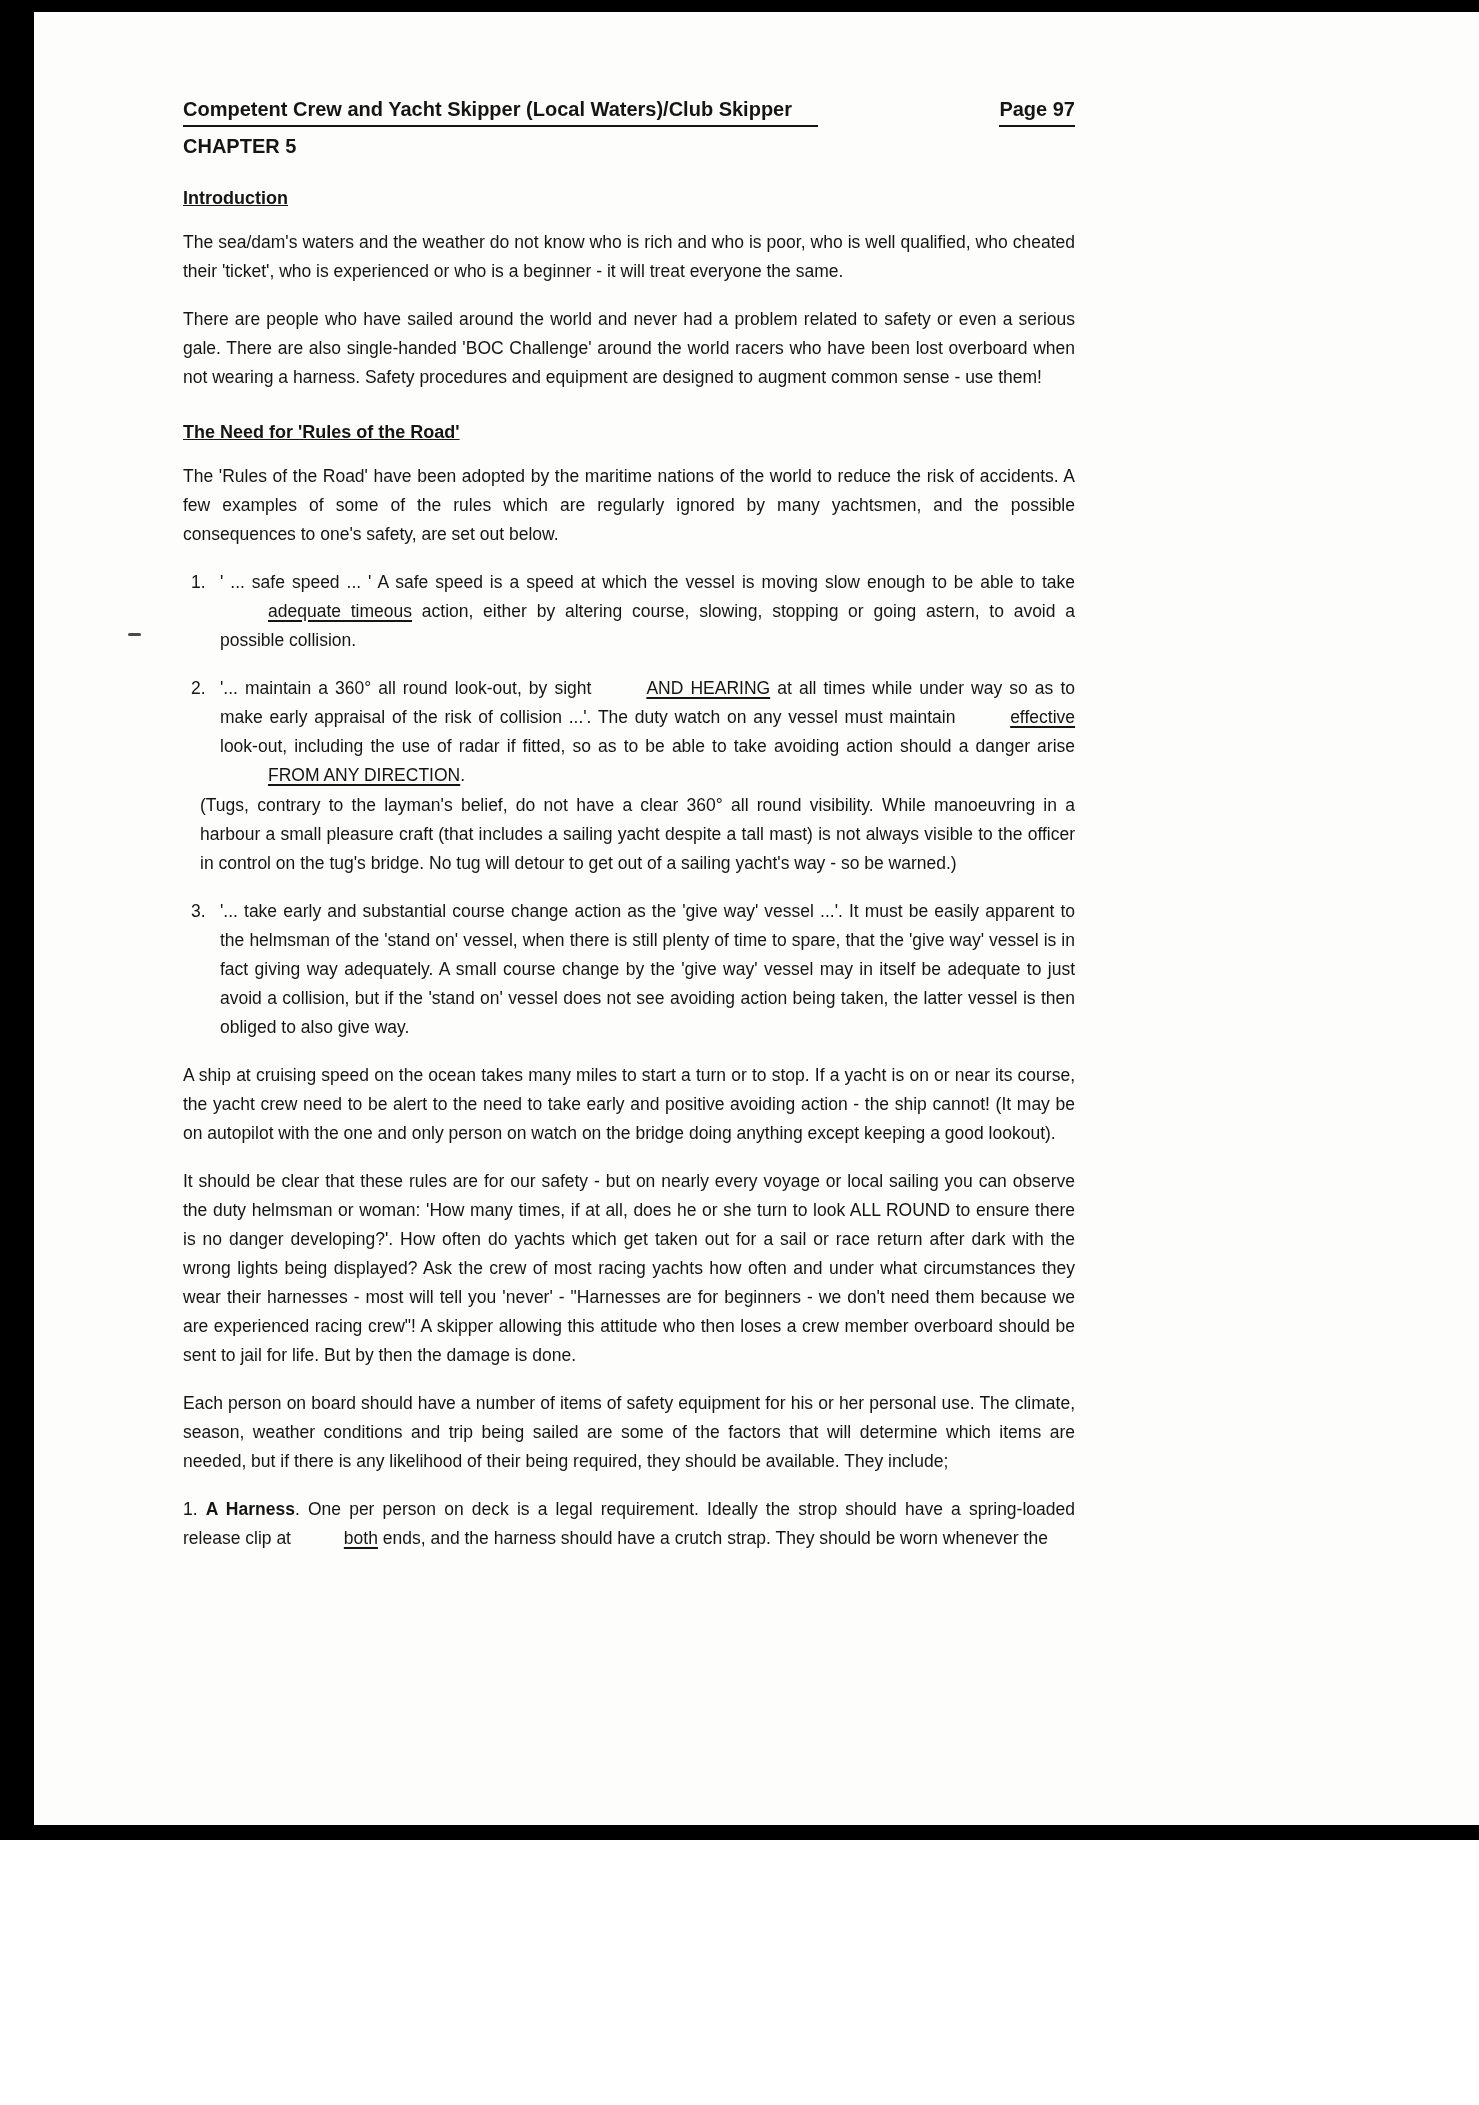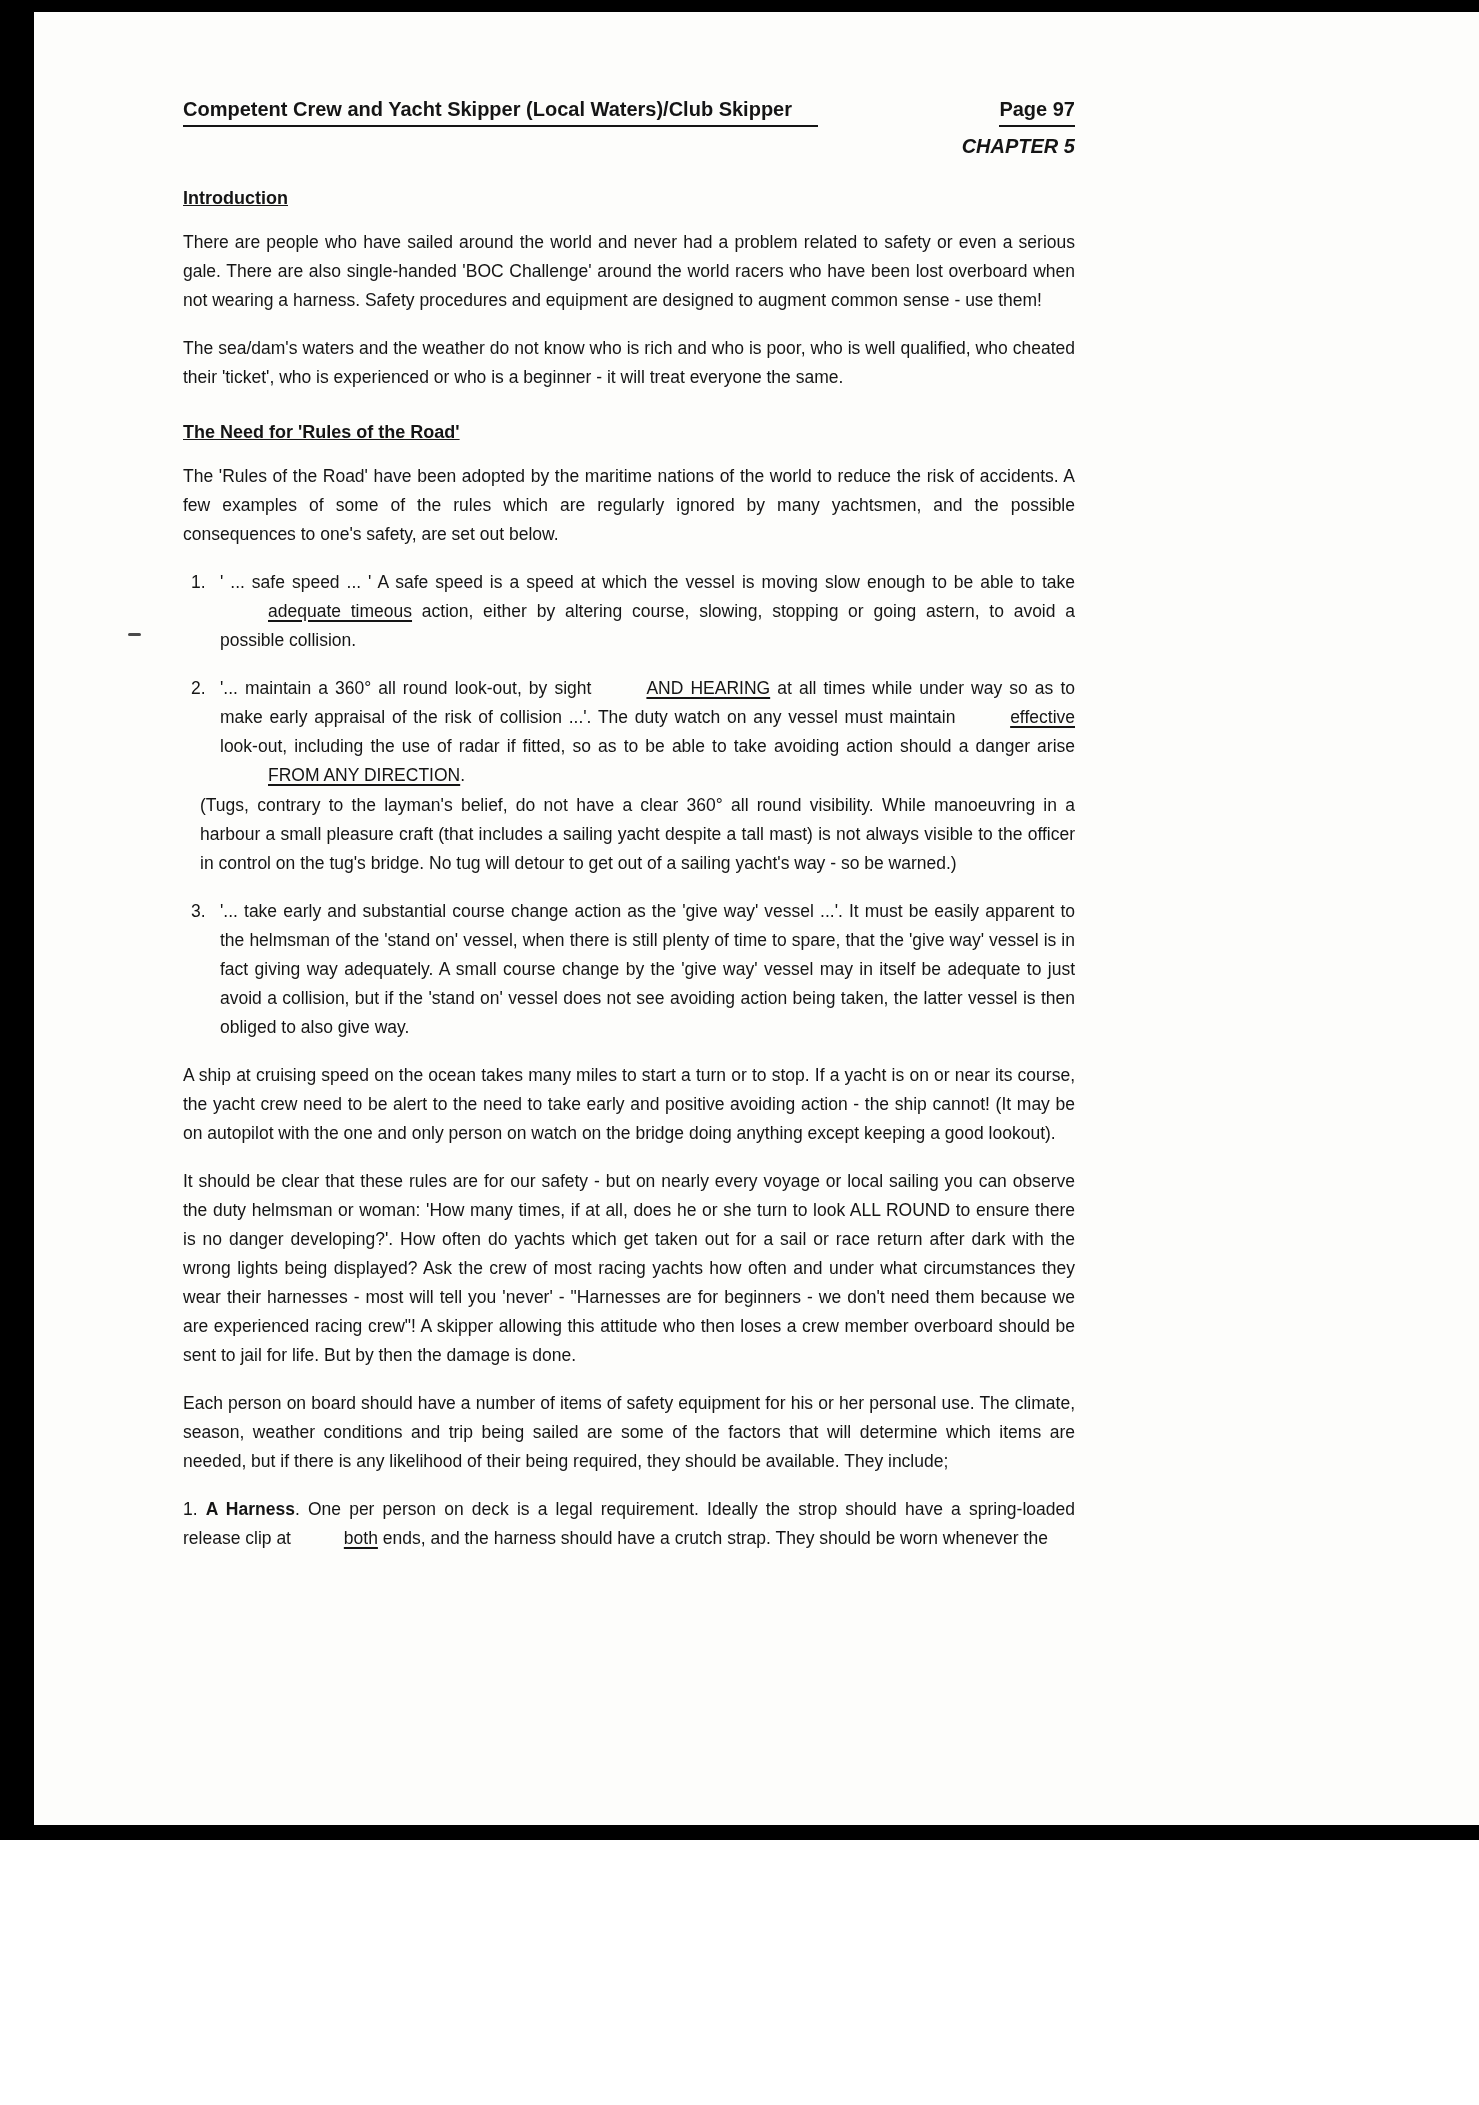--- a/index.html
+++ b/index.html
@@ -59,11 +59,10 @@
     padding-bottom: 4px;
   }
   .chapter {
-    text-align: right;
+    text-align: left;
     font-weight: bold;
     font-size: 20px;
     margin-top: 8px;
-    font-style: italic;
   }
   .doc-title {
     text-align: center;

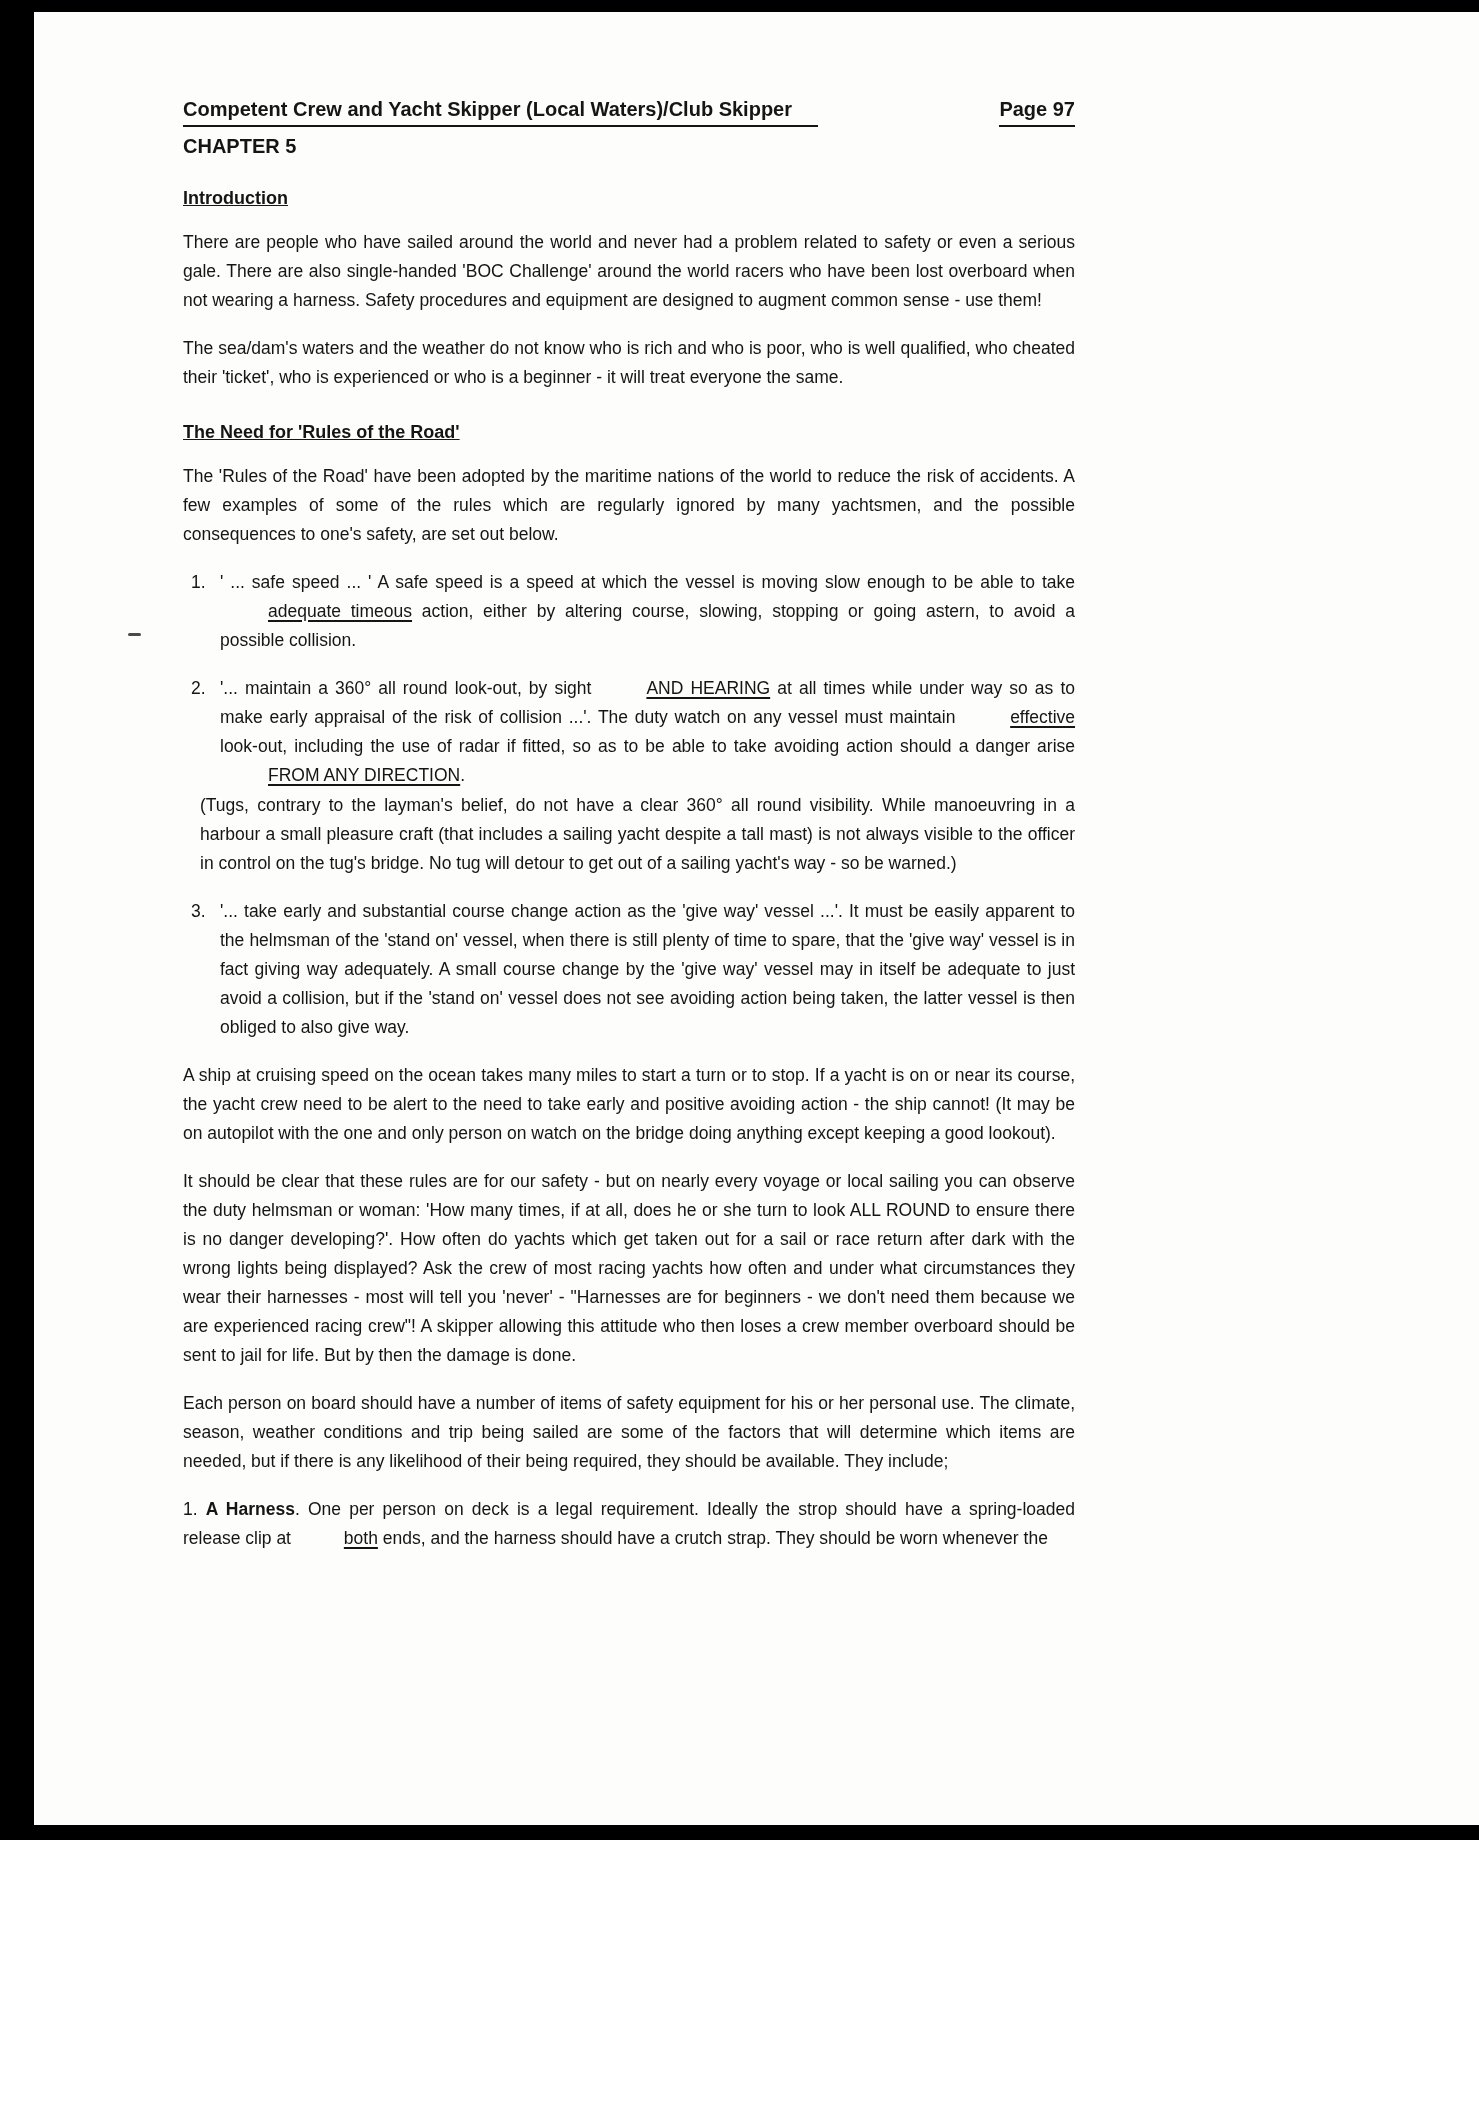--- a/index.html
+++ b/index.html
@@ -139,9 +139,9 @@
 
     <div class="section-heading">Introduction</div>
 
+    <p class="para">The sea/dam's waters and the weather do not know who is rich and who is poor, who is well qualified, who cheated their 'ticket', who is experienced or who is a beginner - it will treat everyone the same.</p>
+
     <p class="para">There are people who have sailed around the world and never had a problem related to safety or even a serious gale. There are also single-handed 'BOC Challenge' around the world racers who have been lost overboard when not wearing a harness. Safety procedures and equipment are designed to augment common sense - use them!</p>
-
-    <p class="para">The sea/dam's waters and the weather do not know who is rich and who is poor, who is well qualified, who cheated their 'ticket', who is experienced or who is a beginner - it will treat everyone the same.</p>
 
     <div class="section-heading">The Need for 'Rules of the Road'</div>
 

